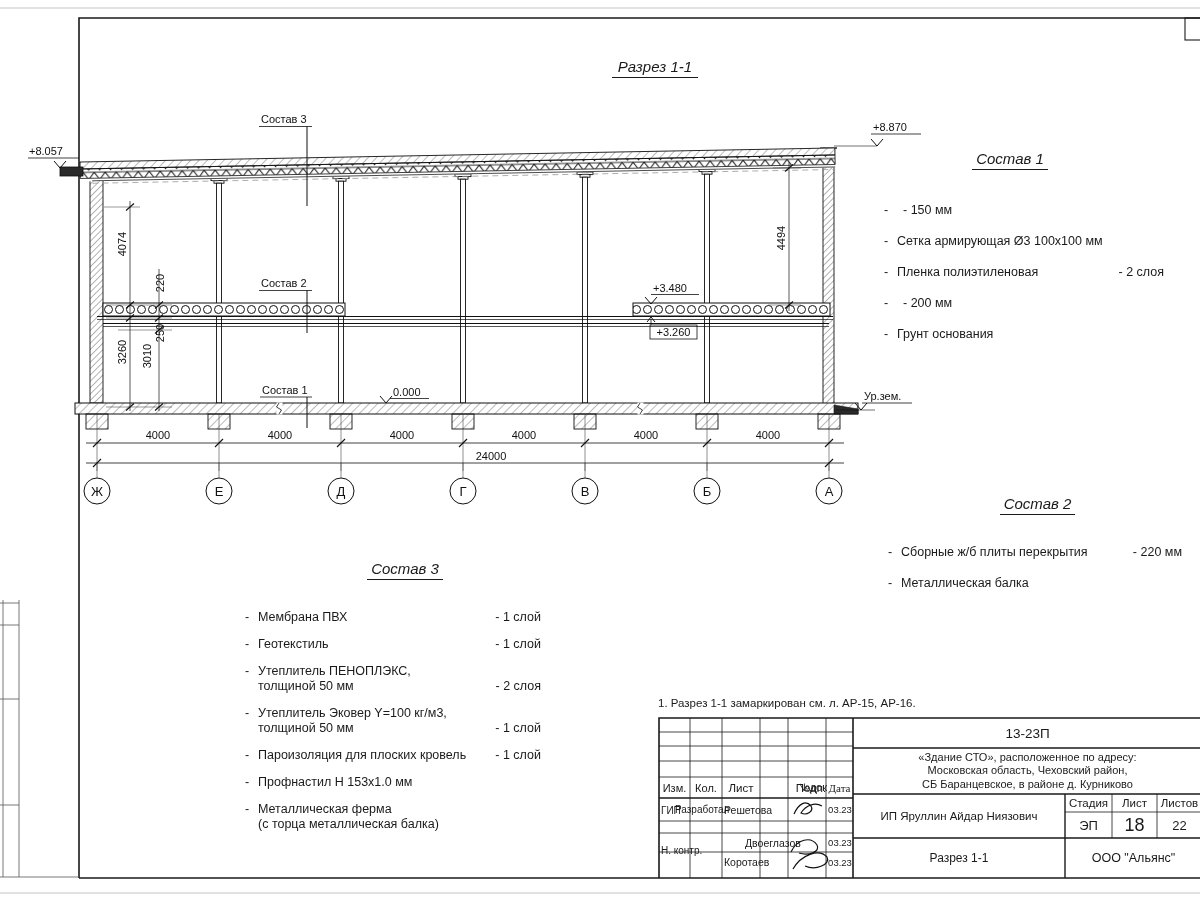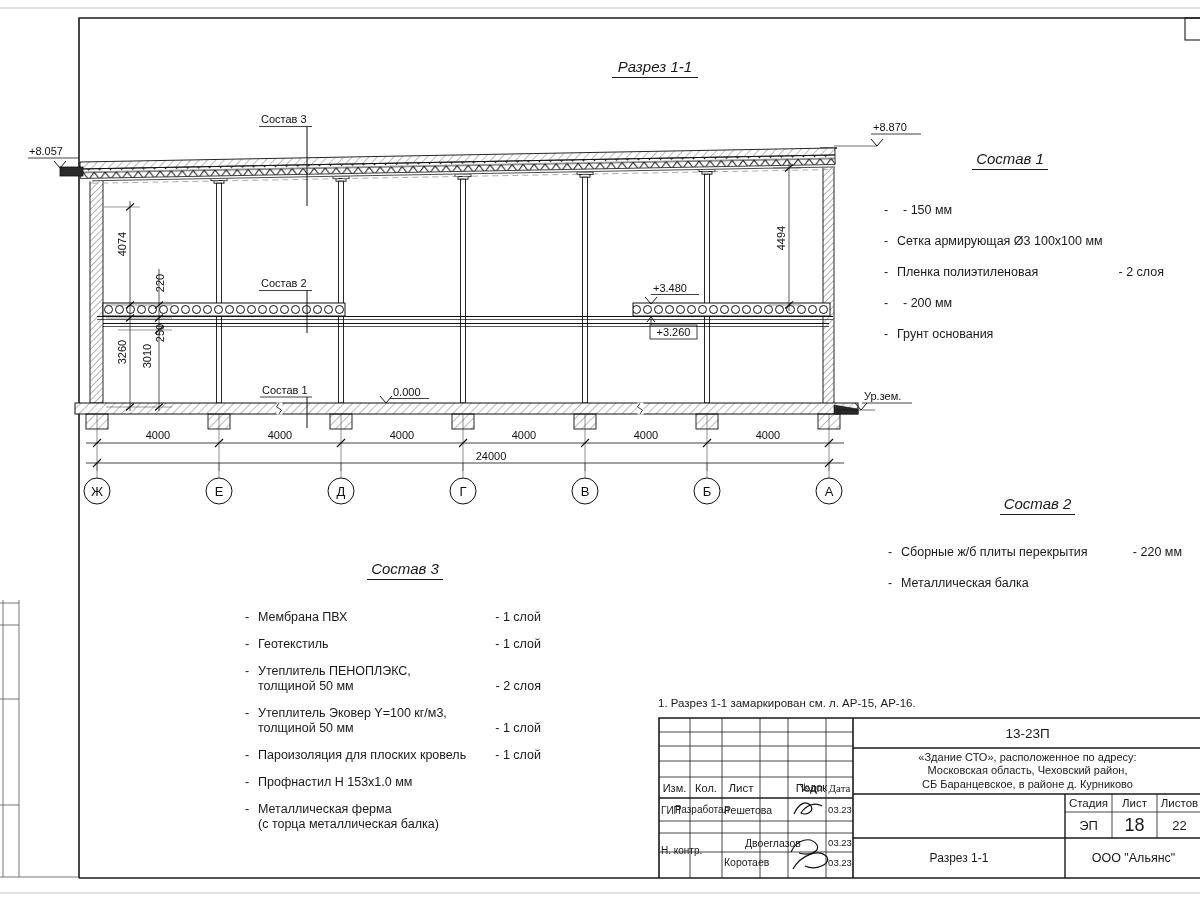--- a/index.html
+++ b/index.html
@@ -366,6 +366,7 @@
 <div class="tb" style="left:853px;top:748px;width:349px;height:46px;font-size:11px;line-height:13.5px;white-space:pre-line;">«Здание СТО», расположенное по адресу:
 Московская область, Чеховский район,
 СБ Баранцевское, в районе д. Курниково</div>
+<div class="tb" style="left:853px;top:794px;width:212px;height:44px;font-size:11.5px;">ИП Яруллин Айдар Ниязович</div>
 
 <div class="tb" style="left:1065px;top:794px;width:47px;height:18px;font-size:11.5px;">Стадия</div>
 <div class="tb" style="left:1112px;top:794px;width:45px;height:18px;font-size:11.5px;">Лист</div>

